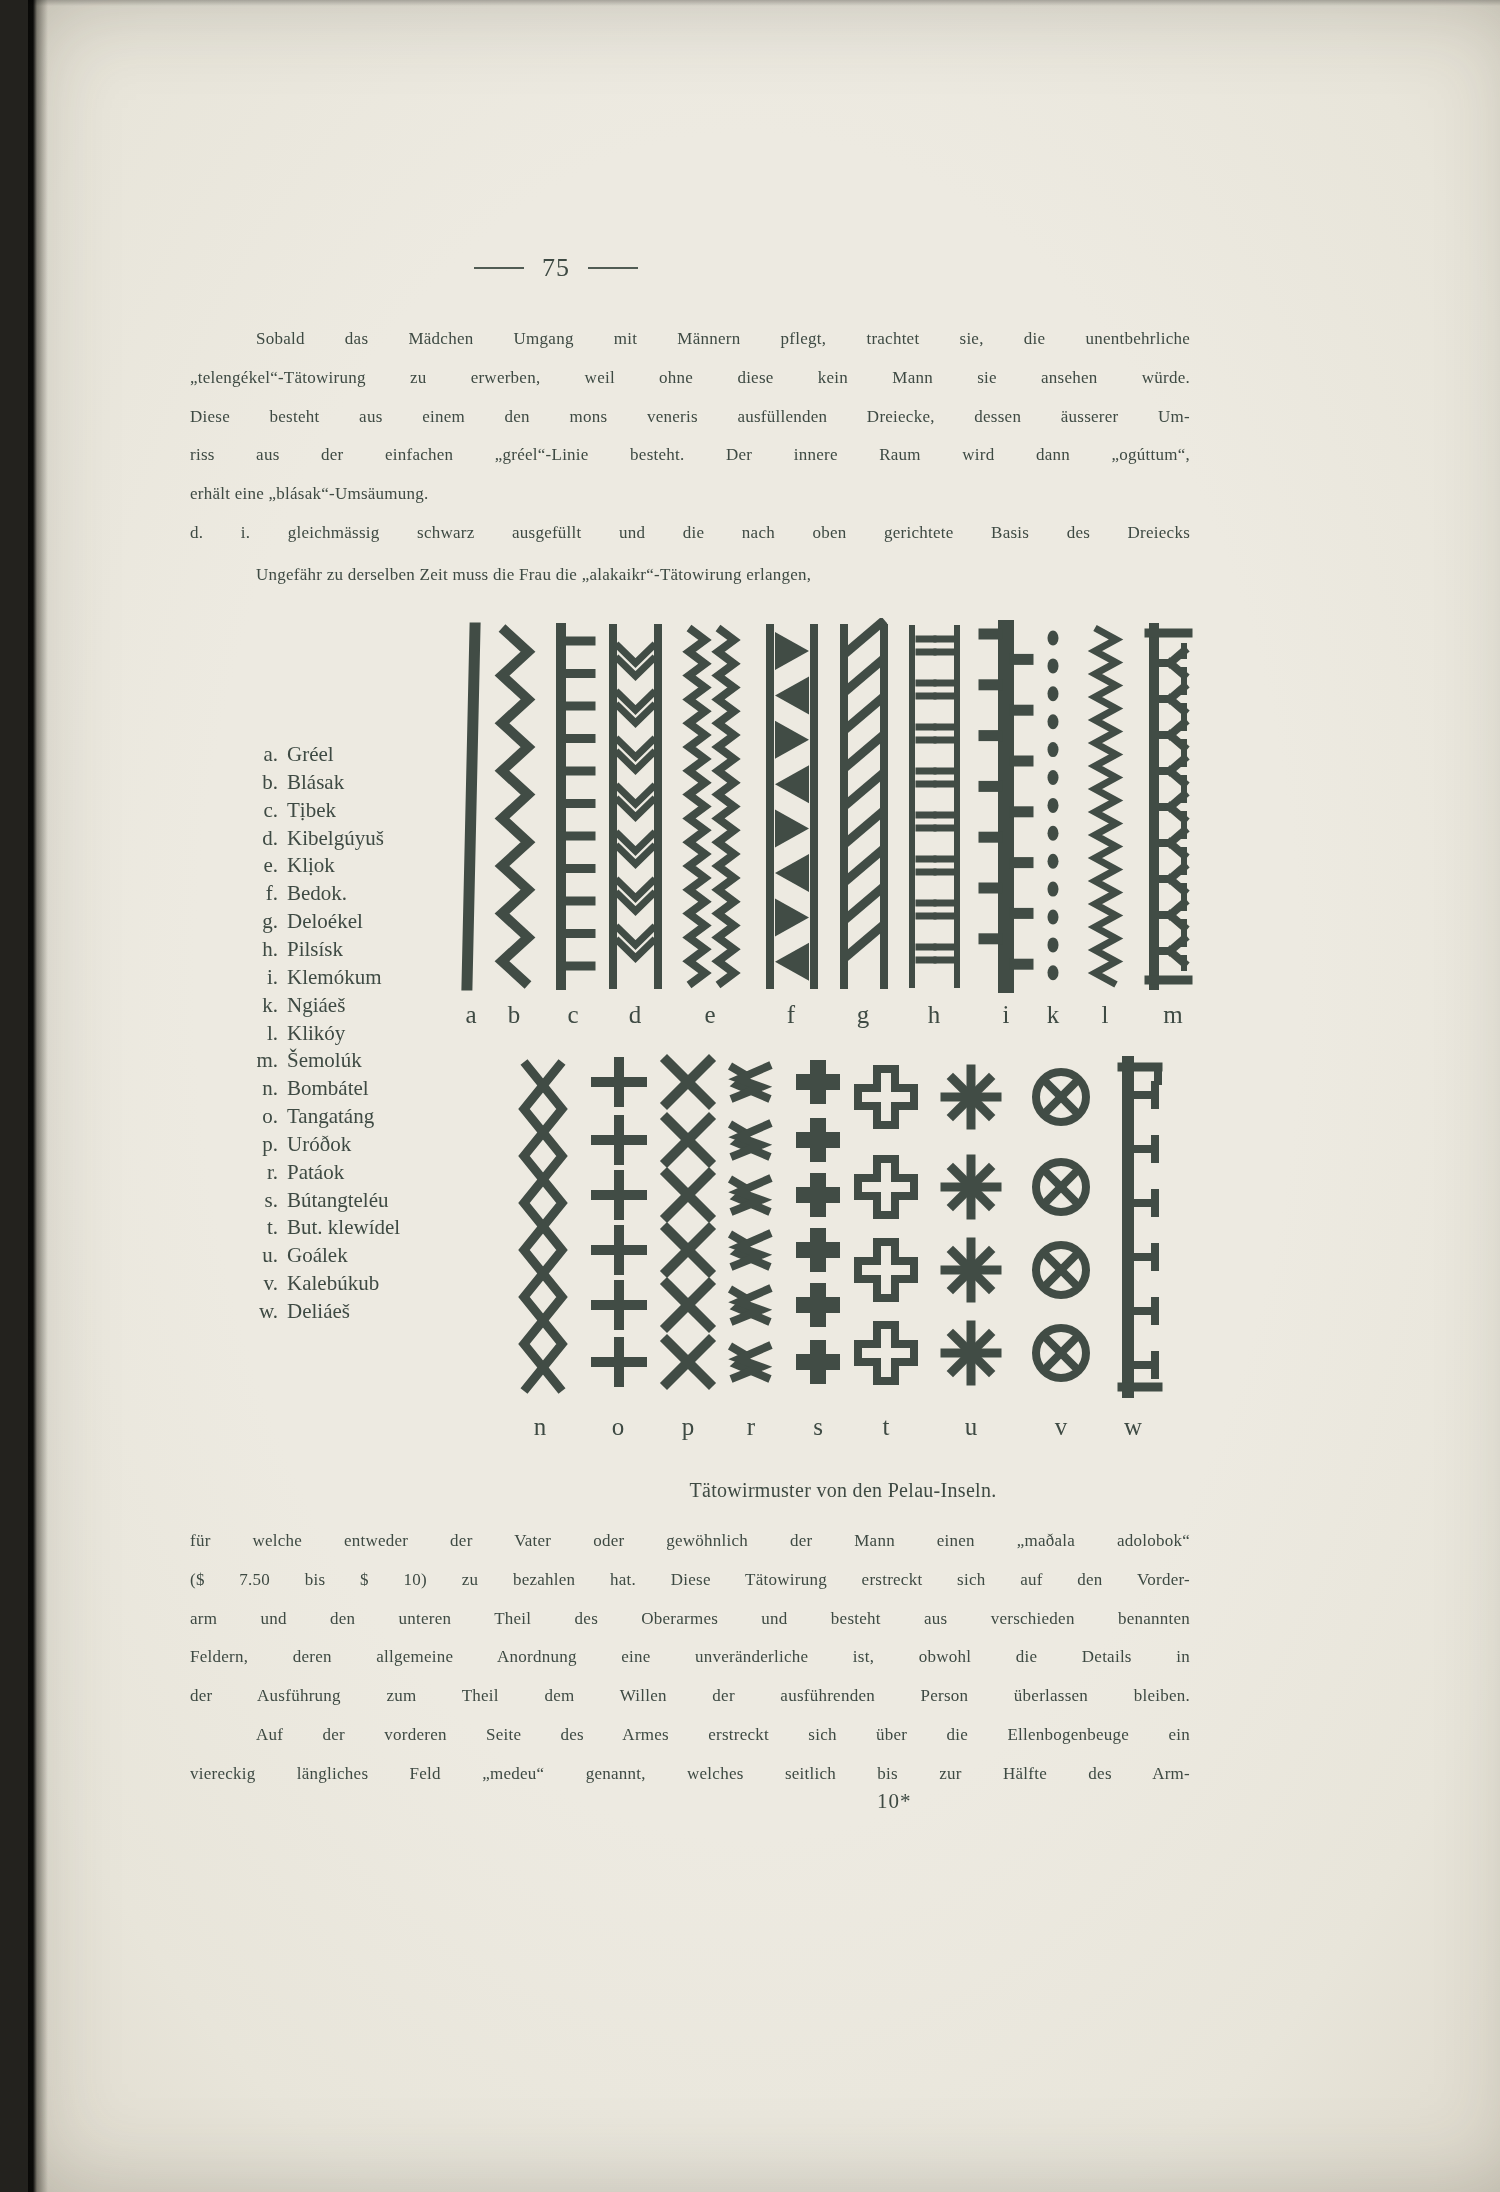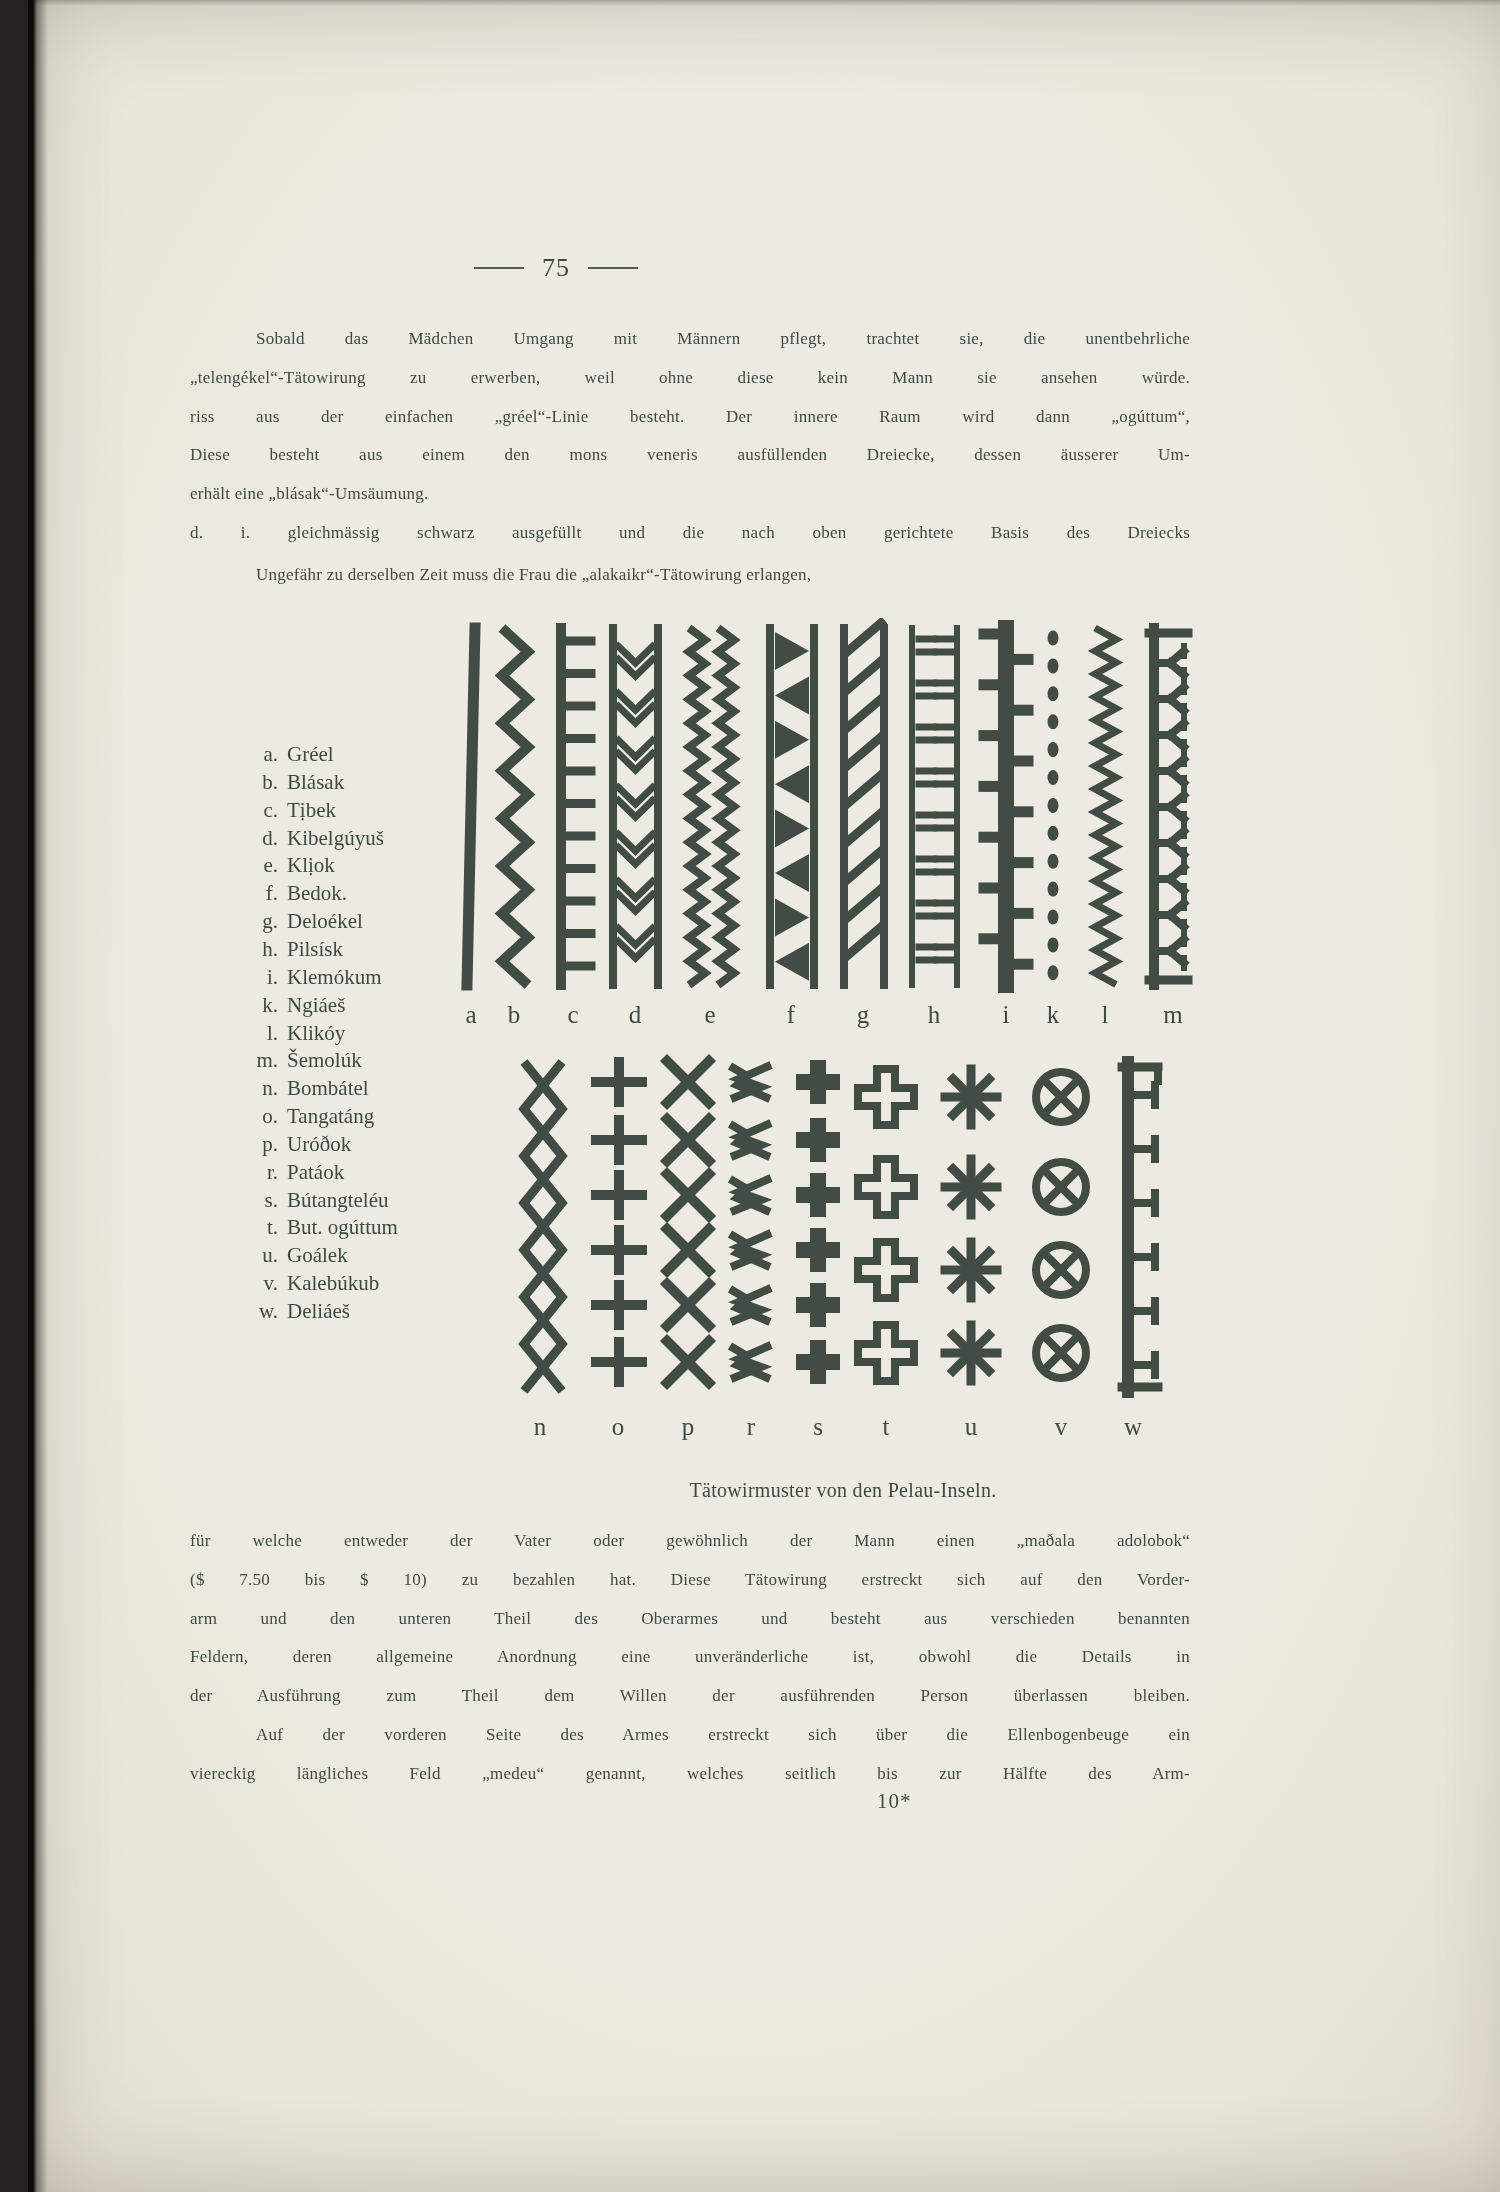--- a/index.html
+++ b/index.html
@@ -47,8 +47,8 @@
   <div id="p1" class="para" style="top:320px">
       <div class="tline ind">Sobald das Mädchen Umgang mit Männern pflegt, trachtet sie, die unentbehrliche</div>
       <div class="tline">„telengékel“-Tätowirung zu erwerben, weil ohne diese kein Mann sie ansehen würde.</div>
+      <div class="tline">Diese besteht aus einem den mons veneris ausfüllenden Dreiecke, dessen äusserer Um-</div>
       <div class="tline">riss aus der einfachen „gréel“-Linie besteht. Der innere Raum wird dann „ogúttum“,</div>
-      <div class="tline">Diese besteht aus einem den mons veneris ausfüllenden Dreiecke, dessen äusserer Um-</div>
       <div class="tline nojust">erhält eine „blásak“-Umsäumung.</div>
       <div class="tline">d. i. gleichmässig schwarz ausgefüllt und die nach oben gerichtete Basis des Dreiecks</div>
     </div>

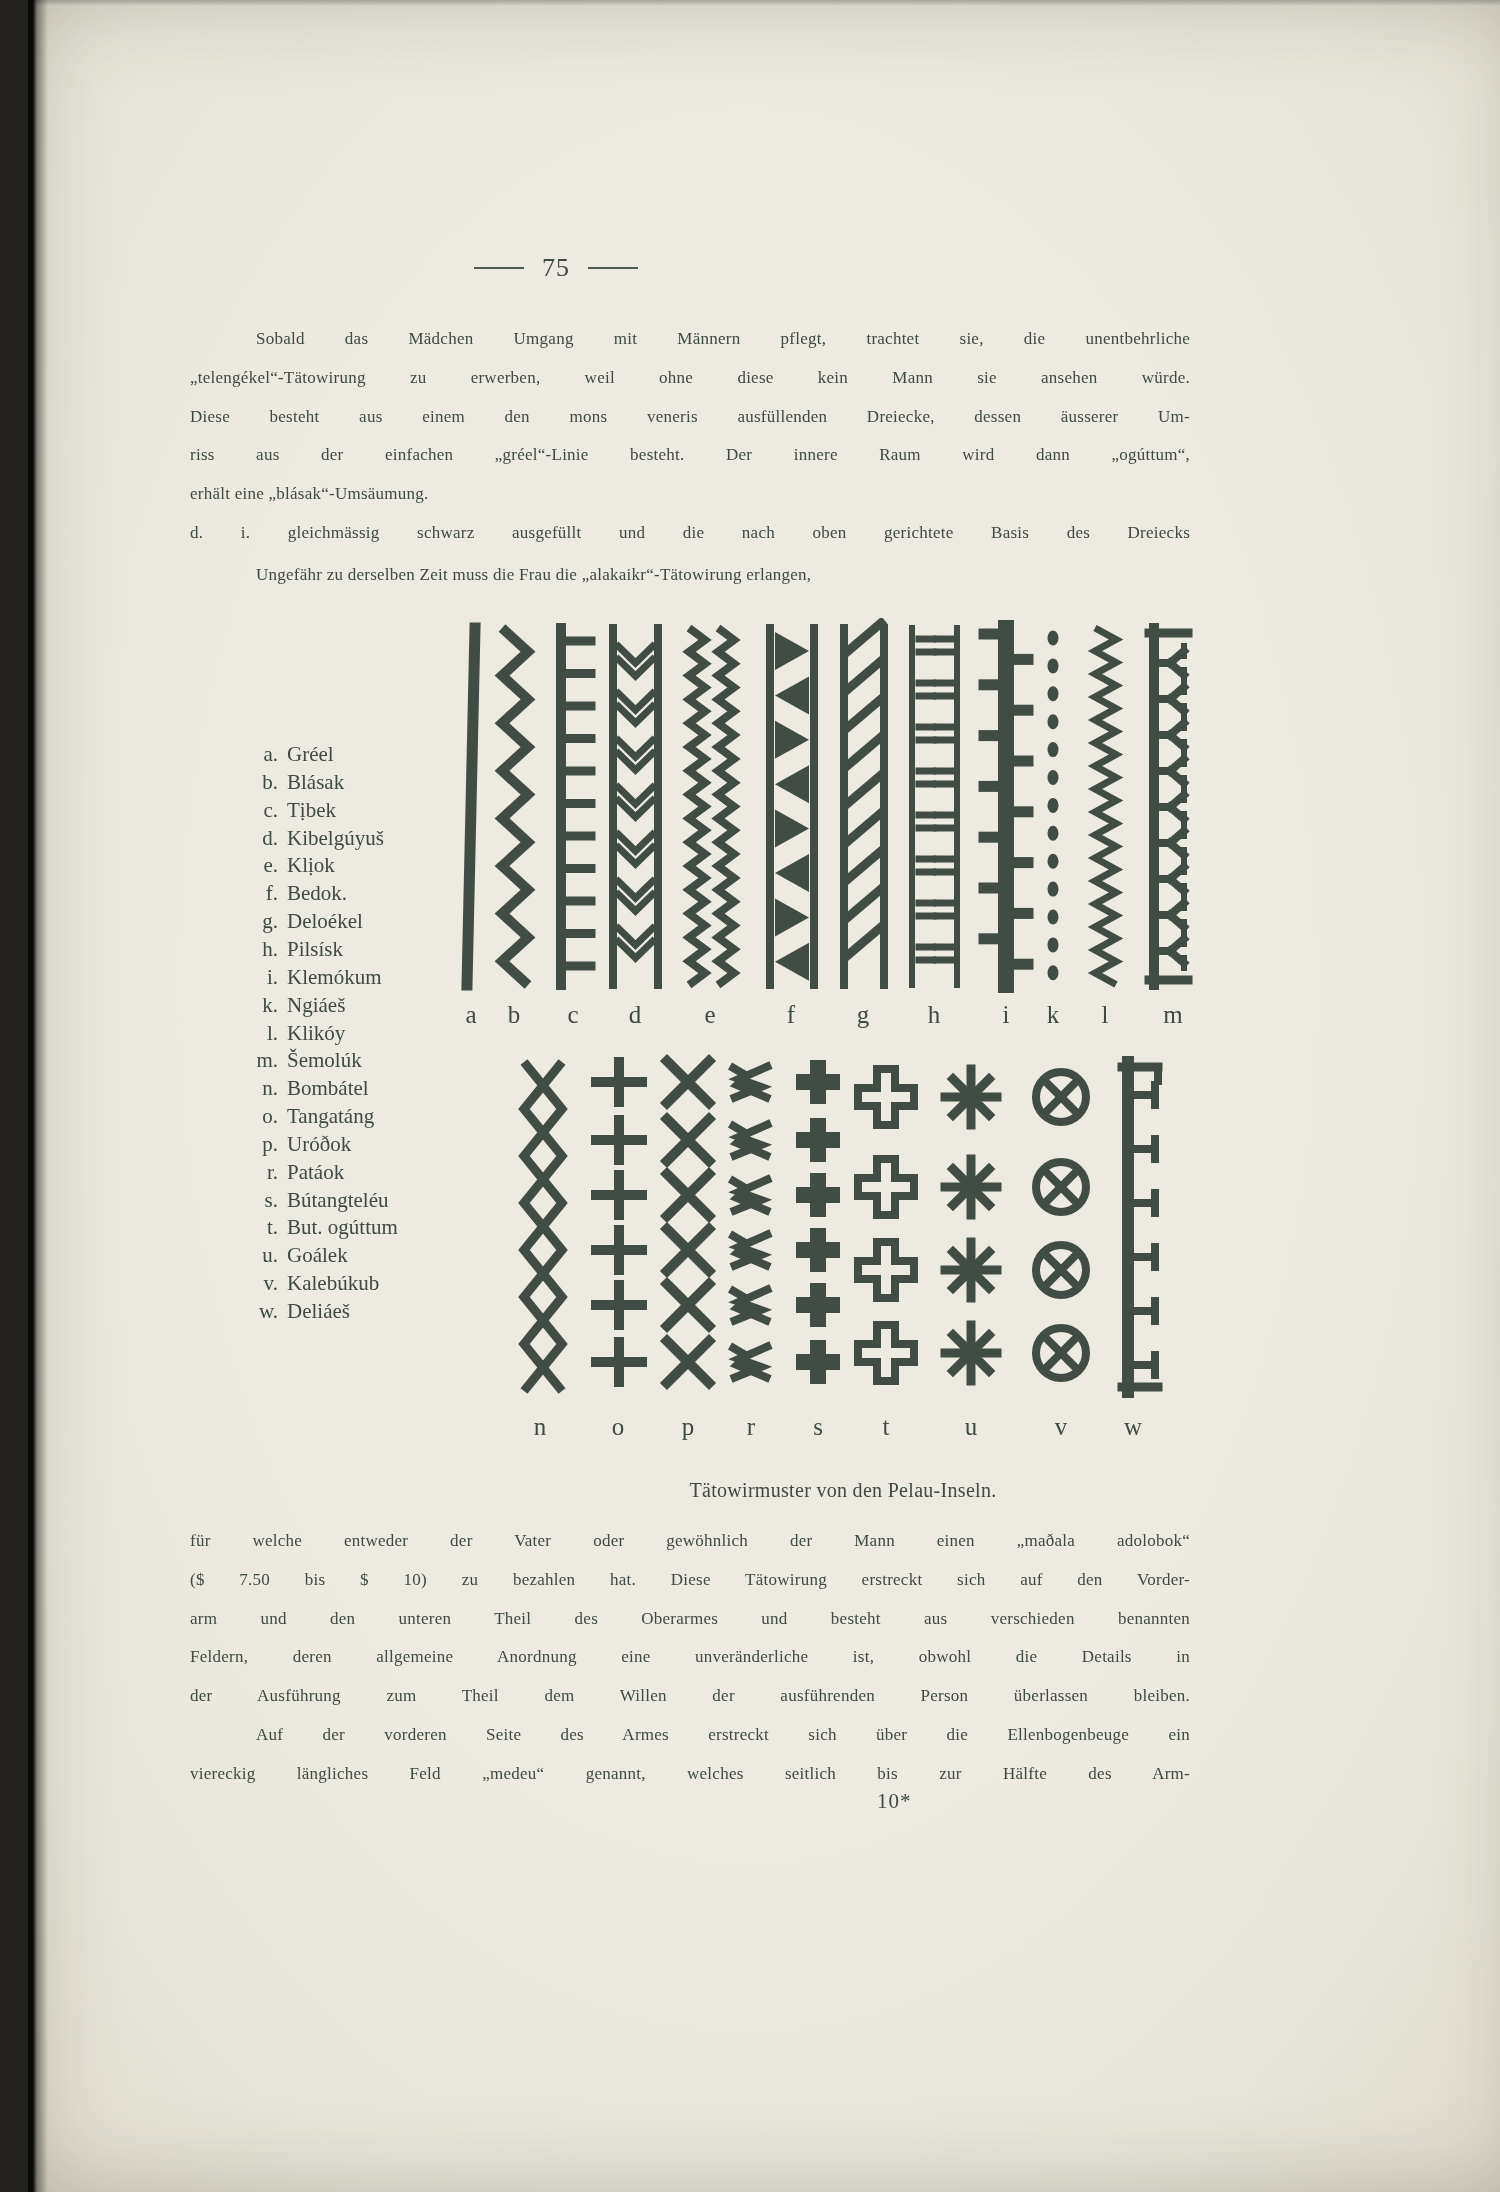--- a/index.html
+++ b/index.html
@@ -85,7 +85,7 @@
       <div class="legend-row" style="top: 1129.9px;"><span class="lkey">p.</span><span>Uróðok</span></div>
       <div class="legend-row" style="top: 1157.75px;"><span class="lkey">r.</span><span>Patáok</span></div>
       <div class="legend-row" style="top: 1185.6px;"><span class="lkey">s.</span><span>Bútangteléu</span></div>
-      <div class="legend-row" style="top: 1213.45px;"><span class="lkey">t.</span><span>But. ogúttum</span></div>
+      <div class="legend-row" style="top: 1213.45px;"><span class="lkey">t.</span><span>But. klewídel</span></div>
       <div class="legend-row" style="top: 1241.3px;"><span class="lkey">u.</span><span>Goálek</span></div>
       <div class="legend-row" style="top: 1269.15px;"><span class="lkey">v.</span><span>Kalebúkub</span></div>
       <div class="legend-row" style="top: 1297px;"><span class="lkey">w.</span><span>Deliáeš</span></div>

